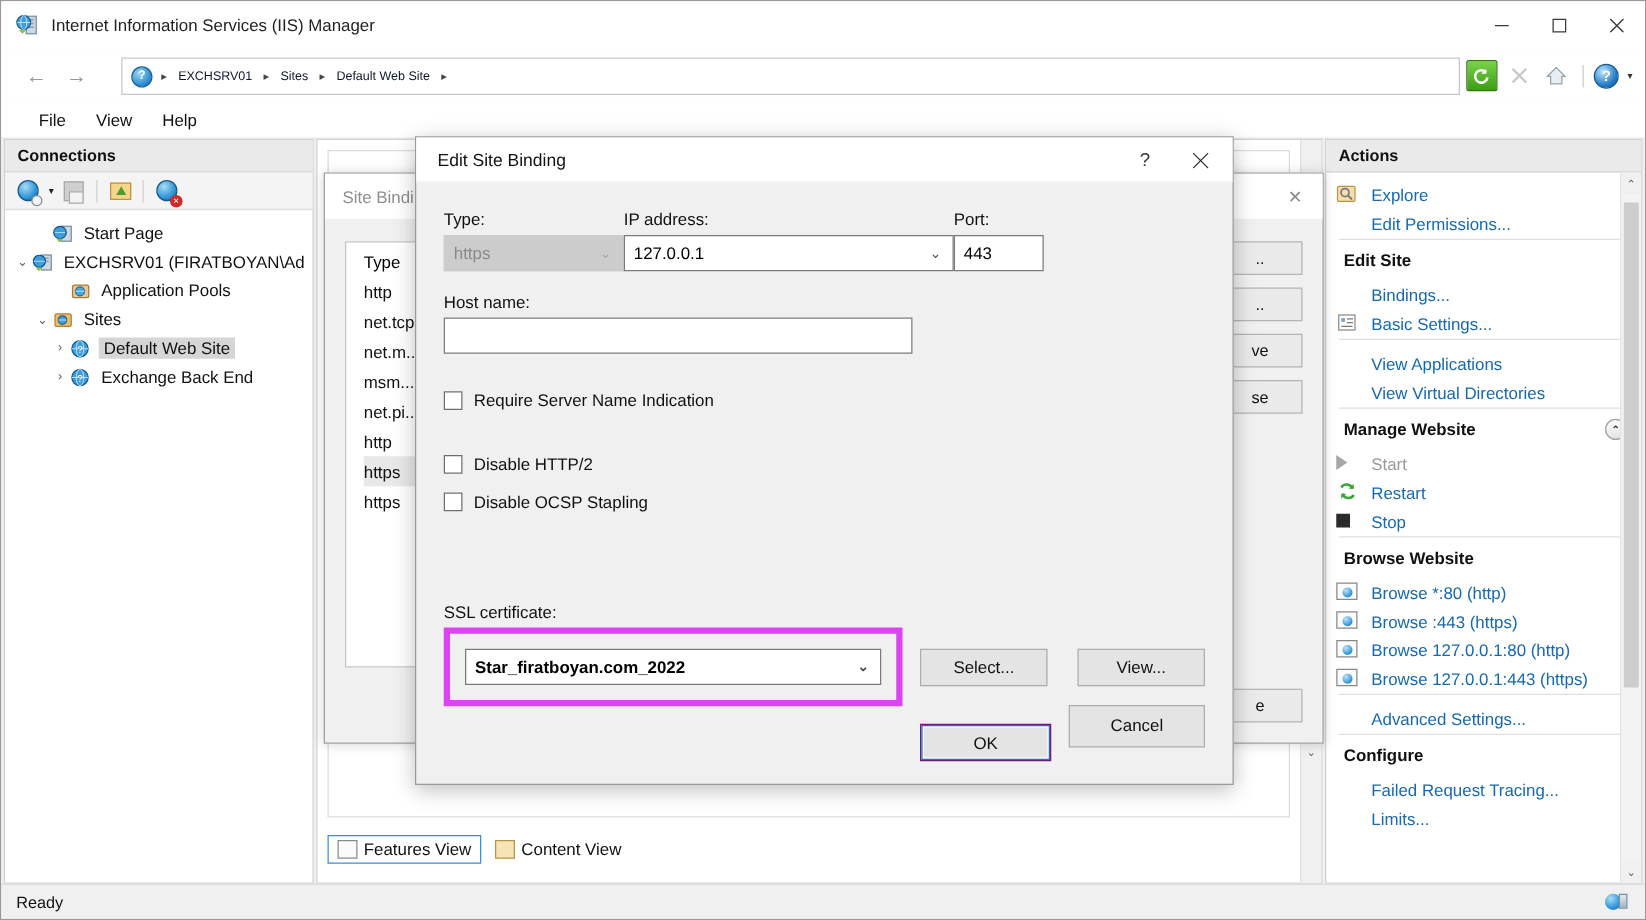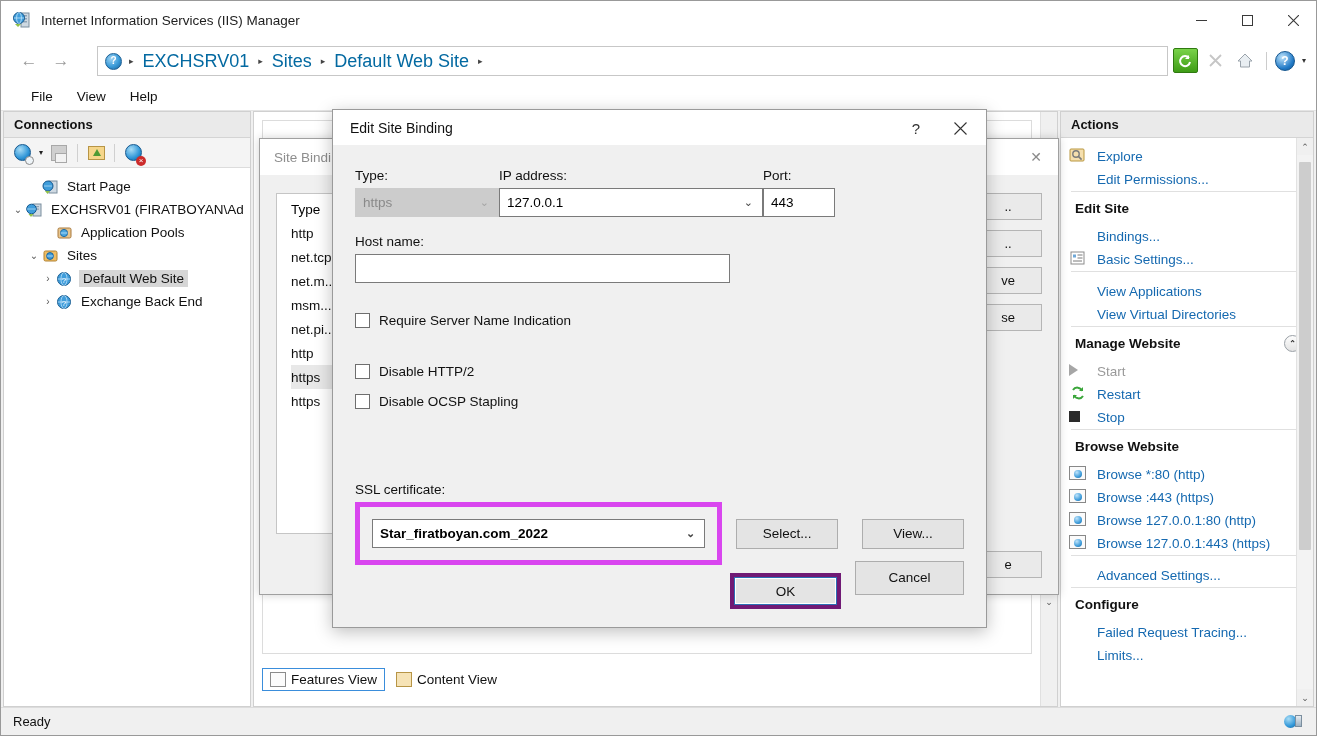--- a/index.html
+++ b/index.html
@@ -40,7 +40,7 @@
     border:1px solid #1b5f95; position:relative; flex:none; }
   .globe-ic::after { content:"?"; position:absolute; left:0; right:0; top:-1px; text-align:center;
     font-size:10px; font-weight:bold; color:#fff; line-height:16px; }
-  .crumb { font-size:18px; color:#0369a1; padding:0 2px; }
+  .crumb { font-size:10px; color:#0f172a; padding:0 2px; }
   .crumb-sep { color:#444; font-size:9px; padding:0 7px; }
   .addr-tools { position:absolute; right:10px; top:9px; display:flex; align-items:center; gap:5px; }
   .tool-ic { width:25px; height:25px; border-radius:2px; display:flex; align-items:center; justify-content:center; }

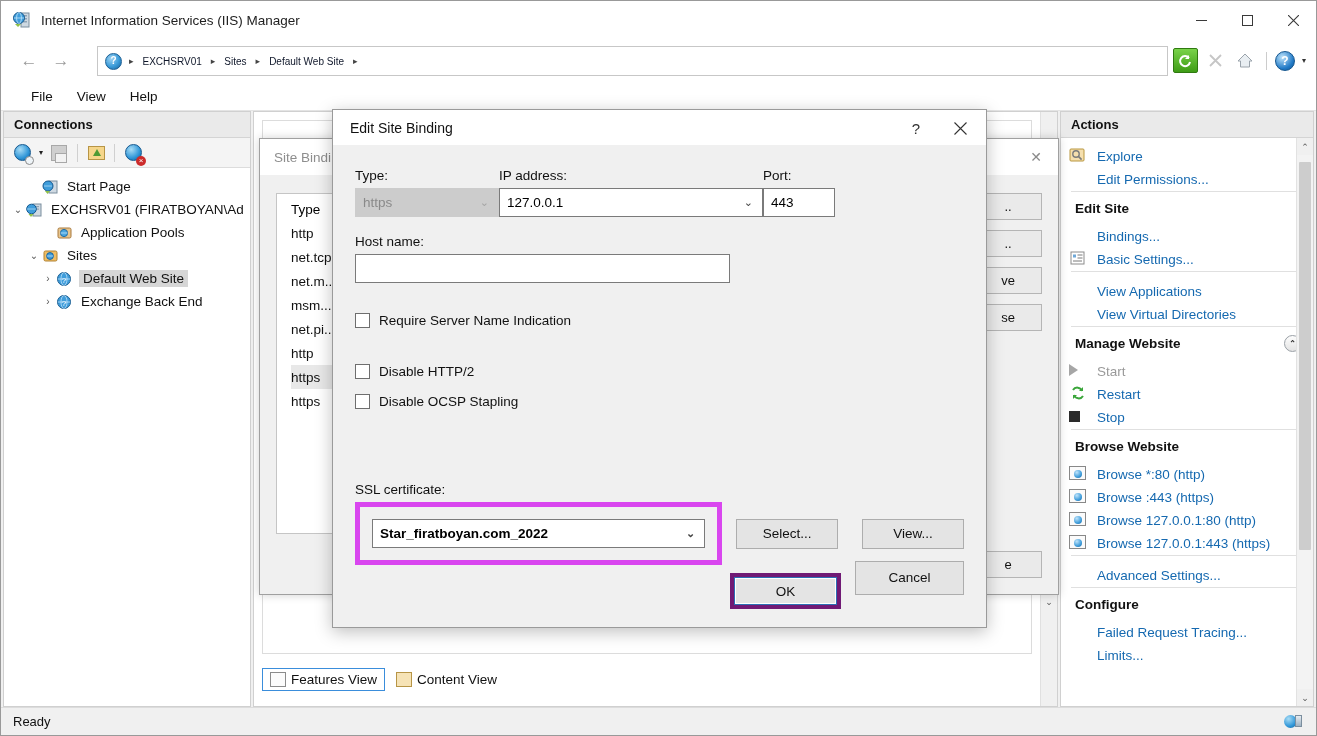--- a/index.html
+++ b/index.html
@@ -174,7 +174,7 @@
   .redbox { border:5px solid #d946ef; padding:12px;font-weight:bold; }
   .btn { height:30px; min-width:94px; background:#e4e4e4; border:1px solid #adadad;
     display:flex; align-items:center; justify-content:center; font-size:13.5px; color:#111; }
-  .btn-ok-wrap { border:4px solid #701a75;margin-top:27px; }
+  .btn-ok-wrap { border:1px solid #701a75;margin-top:27px; }
   .btn-ok { border:1px solid #2d6fb5; box-shadow:inset 0 0 0 1px #fff; }
 </style>
 </head>

